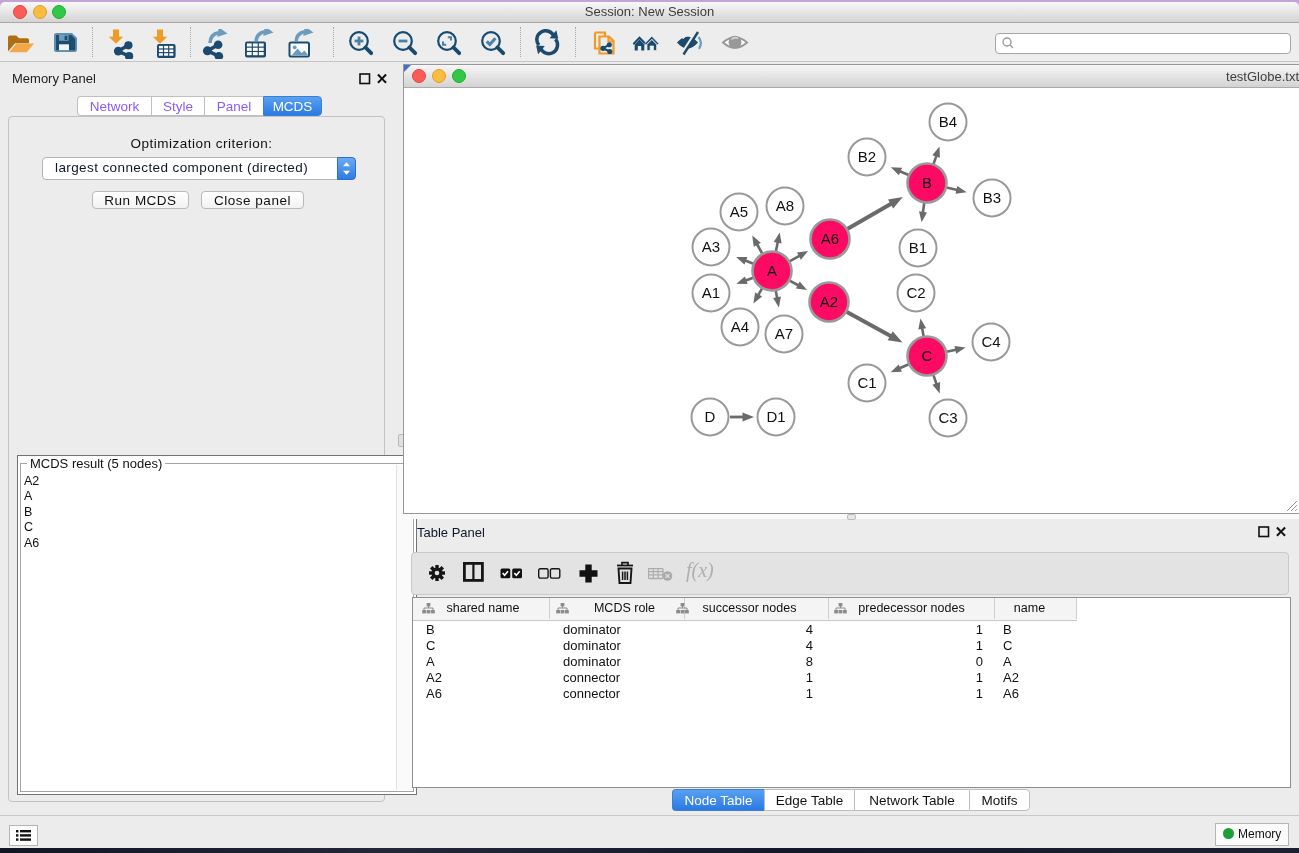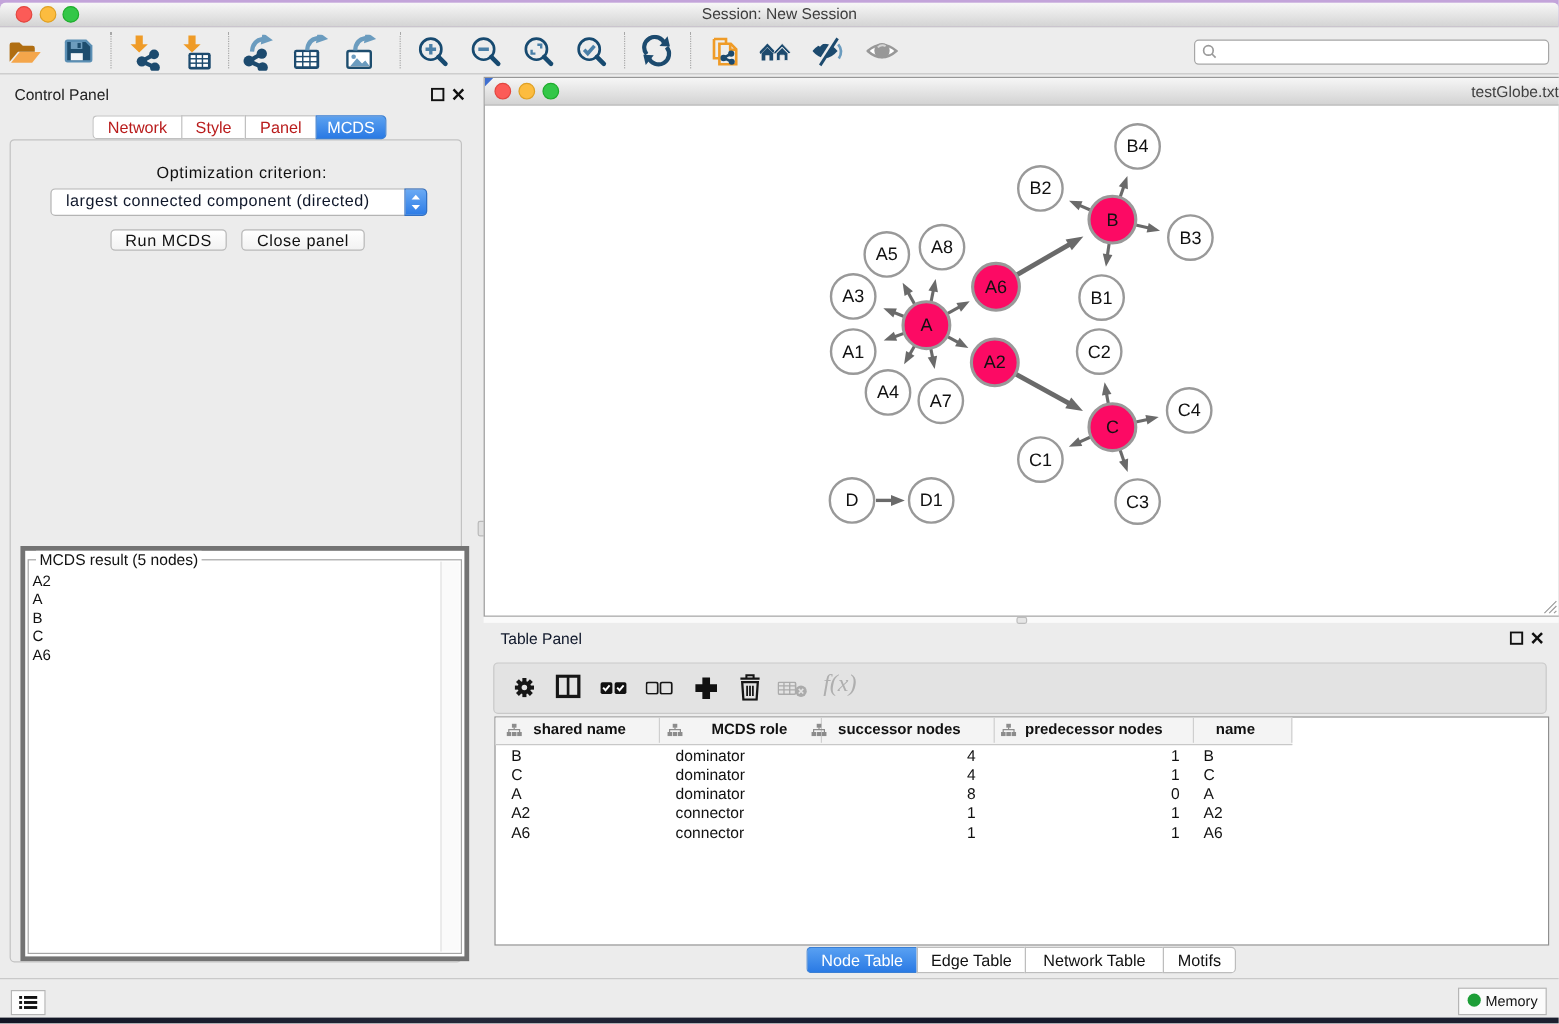--- a/index.html
+++ b/index.html
@@ -208,7 +208,7 @@
       <path d="M9.5 10.5 q3-3 6.5-1" stroke="#d6d6d6" stroke-width="1.7" fill="none"></path>
     </svg>
 </div>
-<div class="abs cpanel-title">Control Panel</div>
+<div class="abs cpanel-title">Memory Panel</div>
 <svg class="abs" style="left:359px;top:73px" width="30" height="12" viewBox="0 0 30 12">
     <rect x="1" y="1" width="9.5" height="9.5" fill="none" stroke="#111" stroke-width="1.6"></rect>
     <path d="M18.2 2.3 l1.5-1.5 l3.3 3.5 l3.3-3.5 l1.5 1.5 l-3.5 3.4 l3.5 3.4 l-1.5 1.5 l-3.3-3.5 l-3.3 3.5 l-1.5-1.5 l3.4-3.4 Z" fill="#111"></path>

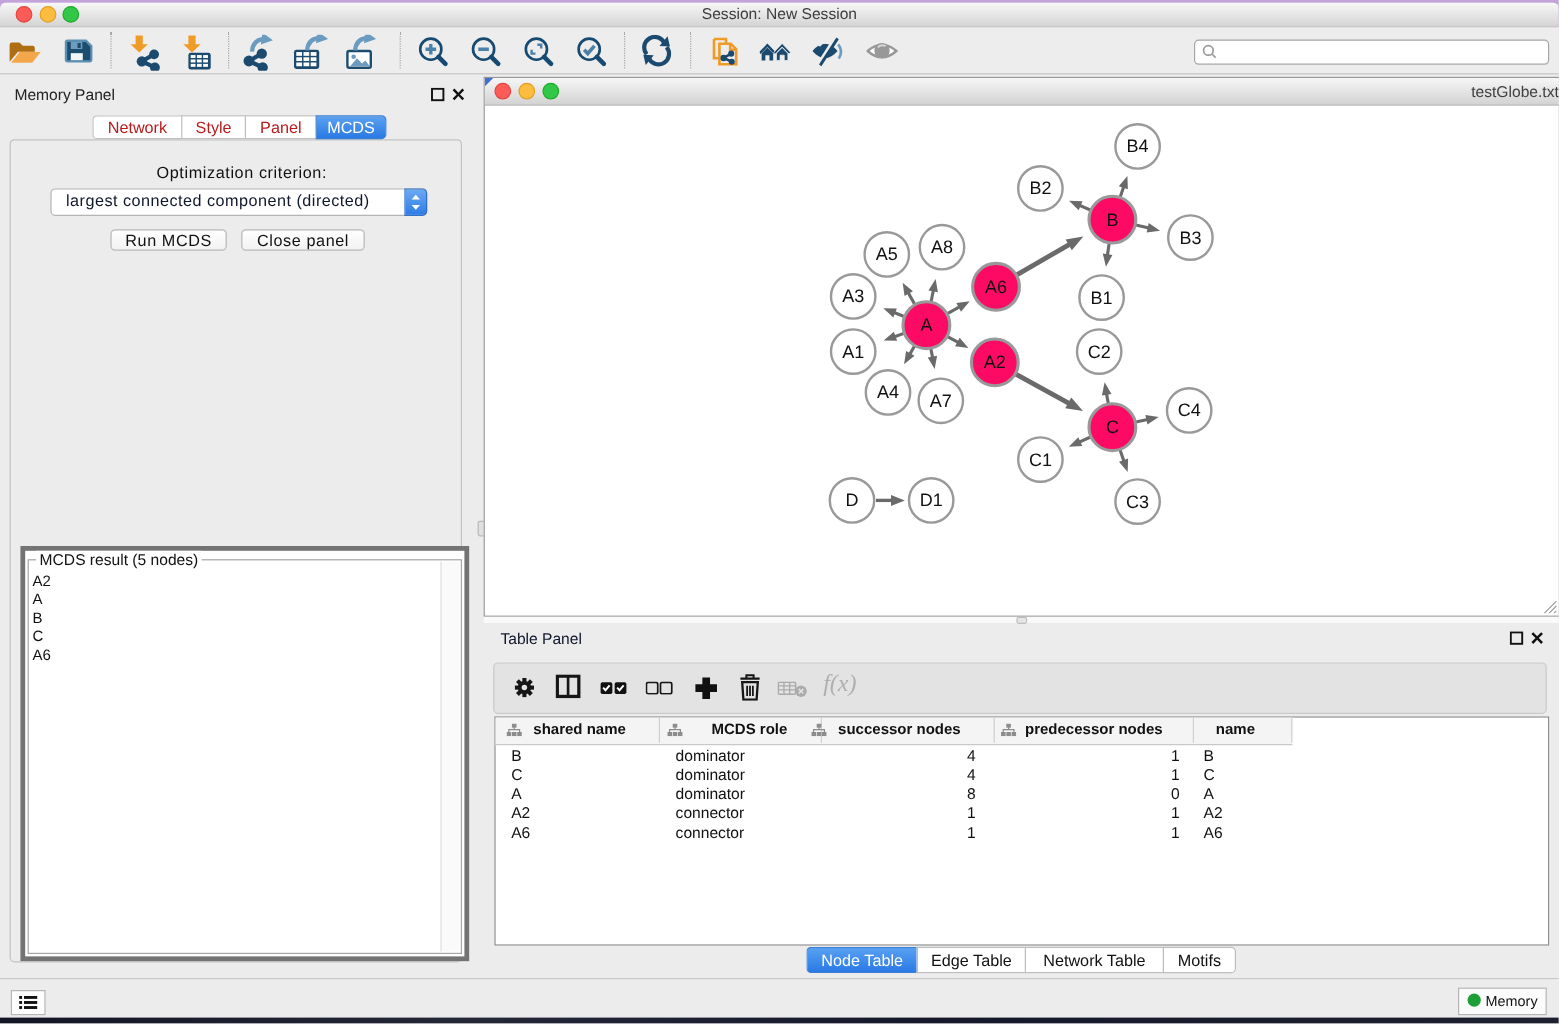--- a/index.html
+++ b/index.html
@@ -16,7 +16,7 @@
  border:1px solid #a6a6a6;border-radius:4px;}
 .cpanel-title{left:12px;top:71px;font-size:13px;color:#222;}
 .tabs{position:absolute;left:77px;top:96px;height:20px;display:flex;font-size:13.5px;}
-.tab{background:#fff;border:1px solid #c0c0c0;border-right:none;line-height:20px;color:#b91c1c;text-align:center;box-sizing:border-box;}
+.tab{background:#fff;border:1px solid #c0c0c0;border-right:none;line-height:20px;color:#8b5cf6;text-align:center;box-sizing:border-box;}
 .tab.first{border-radius:4px 0 0 4px;}
 .tab.last{border-radius:0 4px 4px 0;border-right:1px solid #c0c0c0;}
 .tab.sel{background:linear-gradient(#5ba1f0,#2a7ae4);color:#fff;border-color:#3a7fd4;}

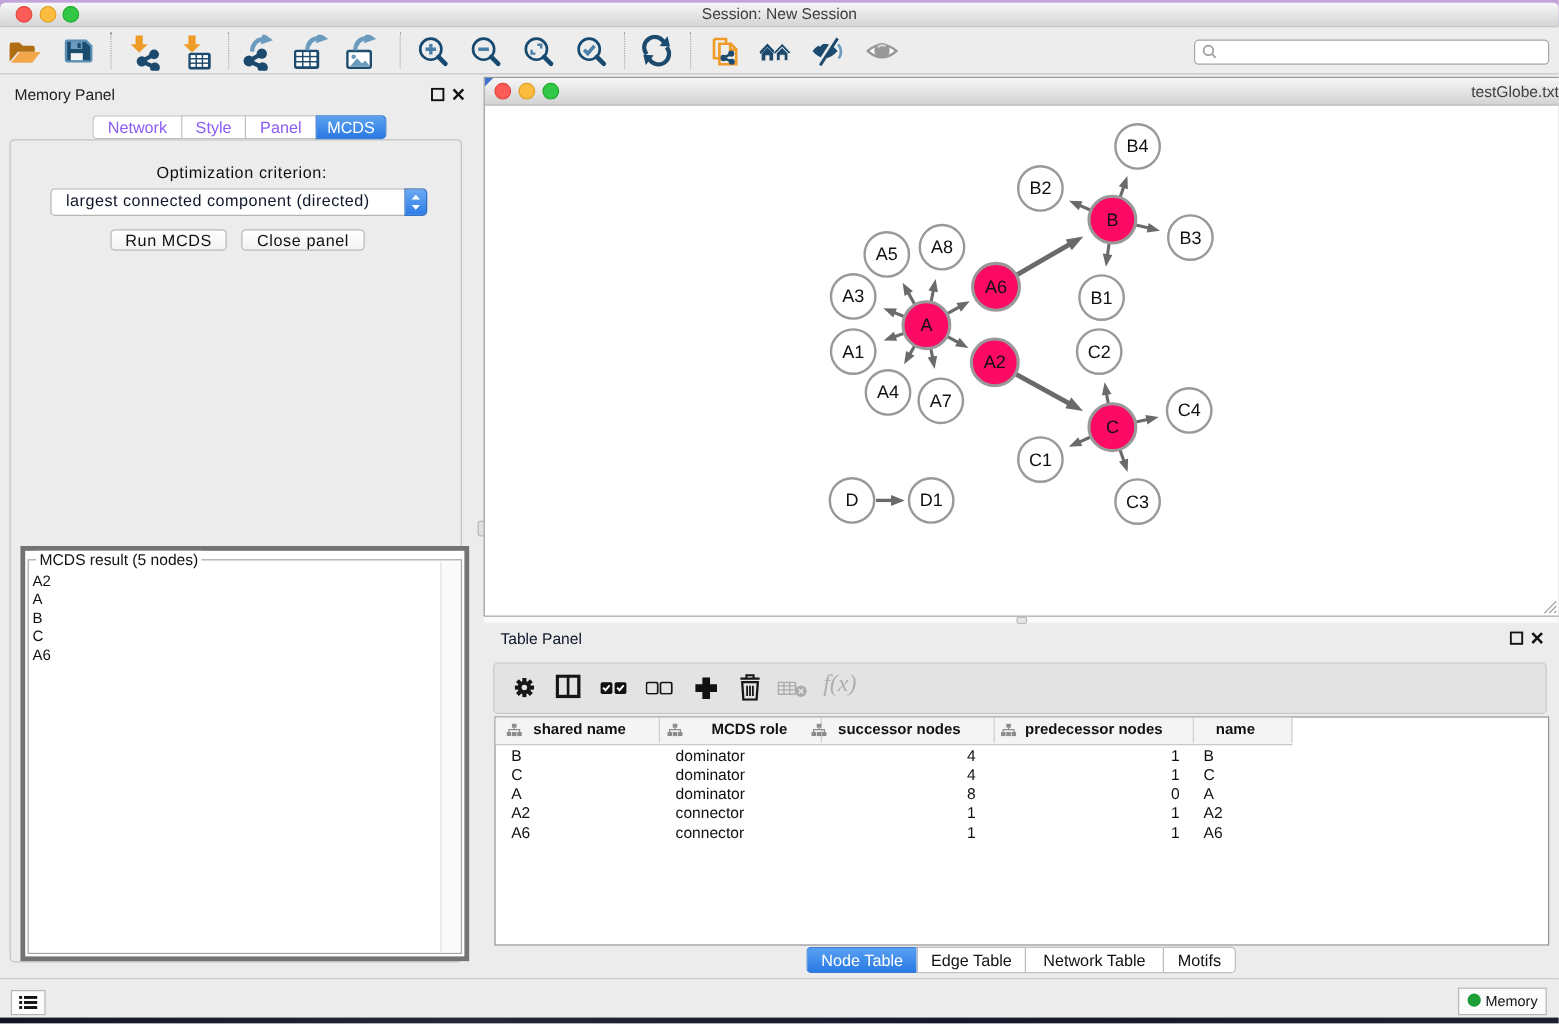--- a/index.html
+++ b/index.html
@@ -28,7 +28,7 @@
  background:linear-gradient(#6aaaf4,#2d7ce6);border:1px solid #2f6fc4;}
 .btn{position:absolute;height:16px;background:linear-gradient(#ffffff,#f2f2f2);border:1px solid #b9b9b9;border-radius:4px;
  font-size:13.5px;letter-spacing:0.5px;color:#111;text-align:center;line-height:17px;}
-.resultbox{left:17px;top:455px;width:366px;height:338px;background:#fff;border:4px solid #737373;}
+.resultbox{left:17px;top:455px;width:366px;height:338px;background:#fff;border:1px solid #737373;padding-left:32px;}
 .fieldset{position:absolute;left:2px;top:7px;right:2px;bottom:2px;border:1px solid #a5a5a5;}
 .legend{position:absolute;left:6px;top:-8px;background:#fff;padding:0 3px;font-size:13px;color:#111;white-space:nowrap;}
 .mlist{position:absolute;left:3px;top:10px;font-size:12.5px;color:#111;line-height:15.4px;}

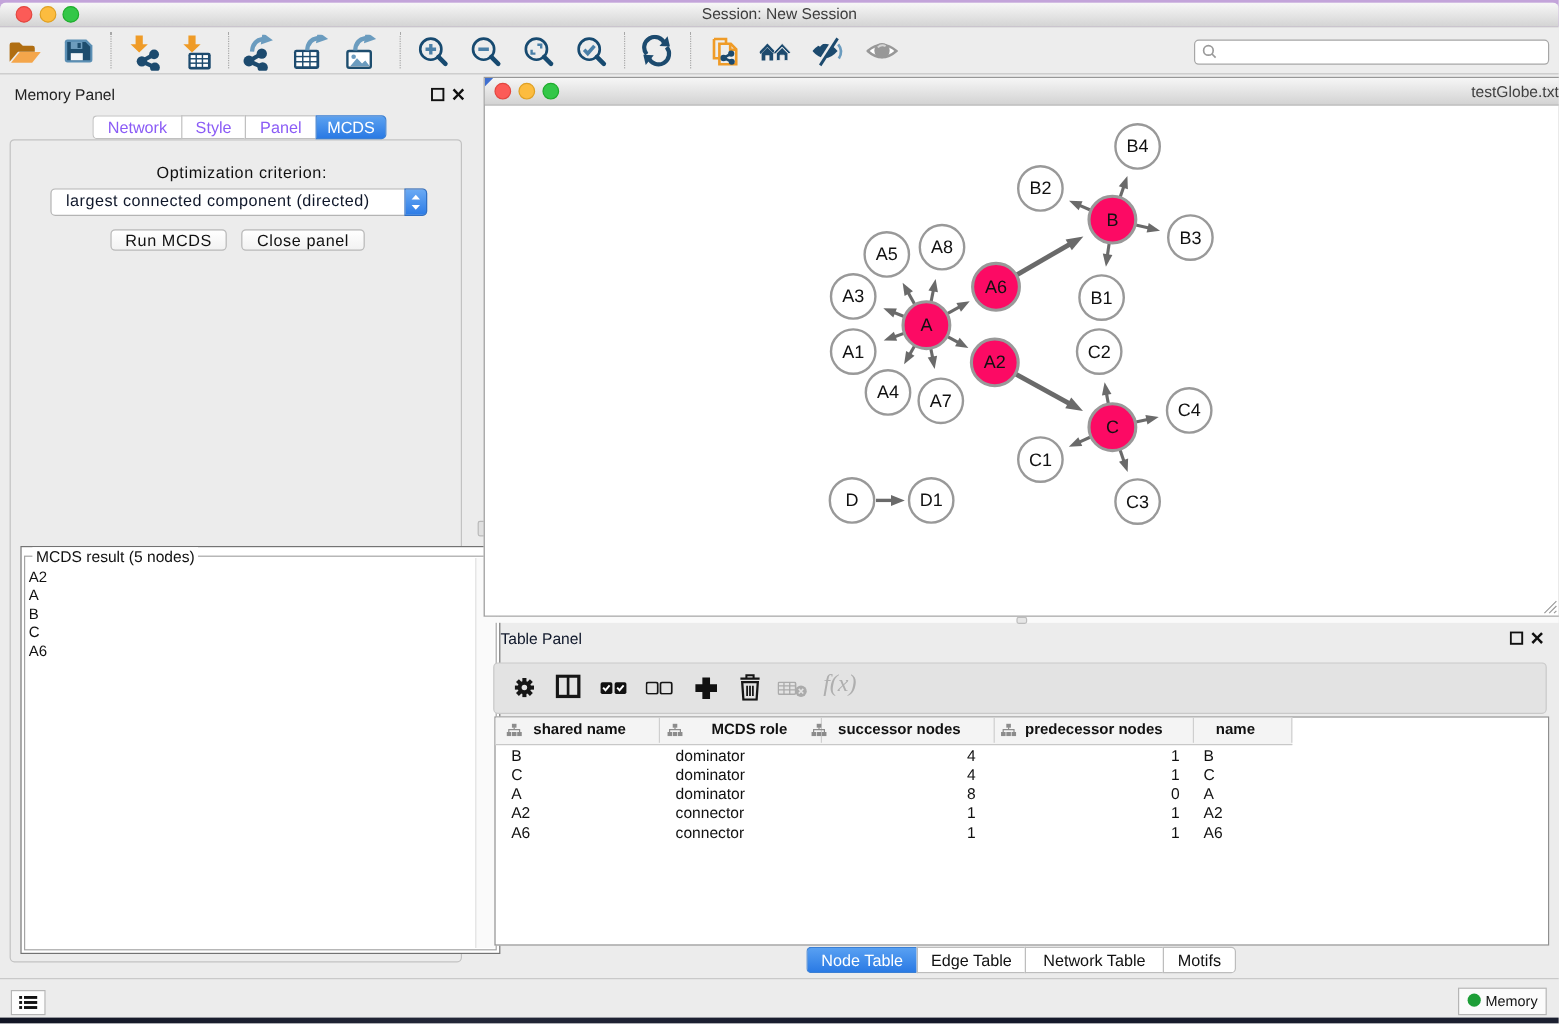--- a/index.html
+++ b/index.html
@@ -385,7 +385,7 @@
     <div class="abs" style="left:274px;top:6px;font-family:'Liberation Serif',serif;font-style:italic;font-size:20px;color:#afafaf;">f(x)</div>
   </div>
 <div class="abs ttable">
-    <div class="thead" style="width:664px;font-weight:bold;">
+    <div class="thead" style="width:664px;">
       <div class="thcell" style="left:4px;width:132px;">shared name</div>
       <div class="thcell" style="left:152px;width:119px;">MCDS role</div>
       <div class="thcell" style="left:258px;width:157px;">successor nodes</div>

